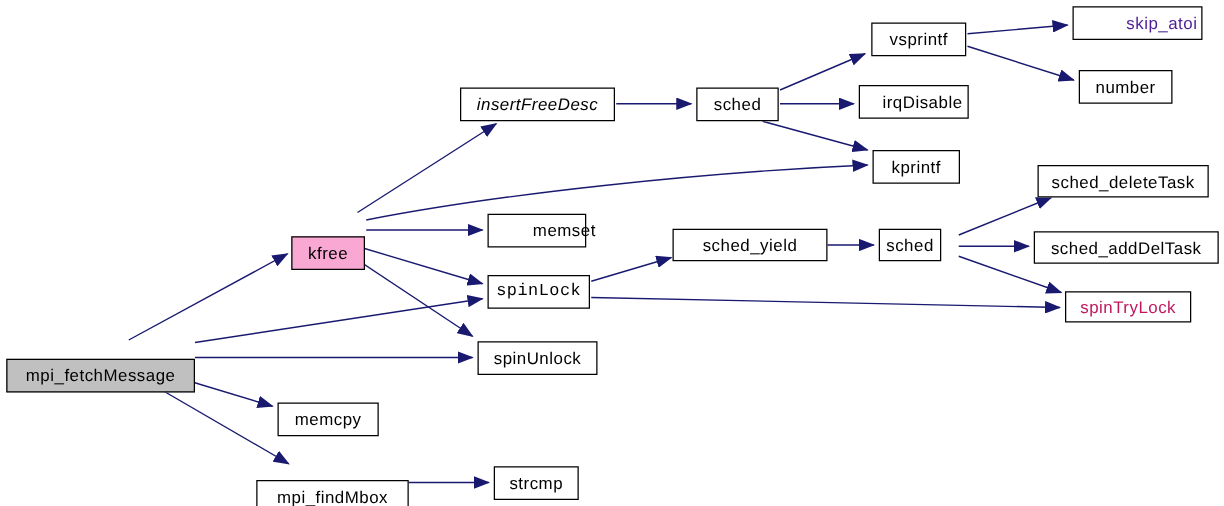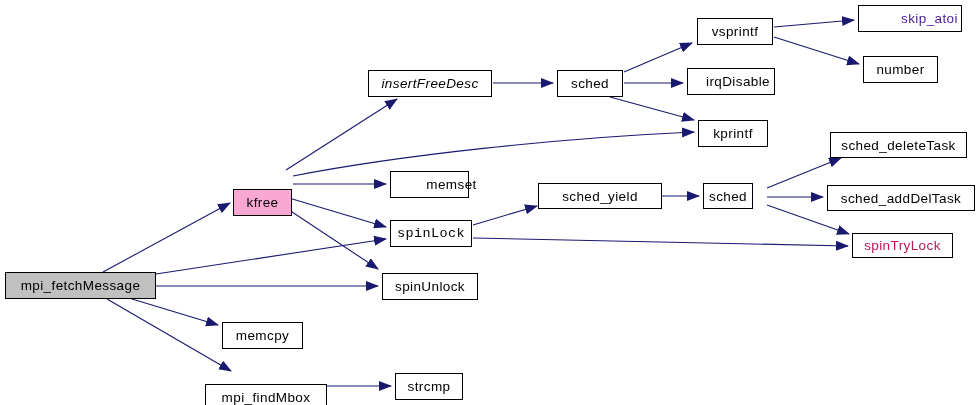--- a/index.html
+++ b/index.html
@@ -25,7 +25,7 @@
     color:#000;
     cursor:pointer;
   }
-  .node.root{cursor:default;}
+  .node.root{cursor:default;margin-top:15px;}
 </style>
 </head>
 <body>

